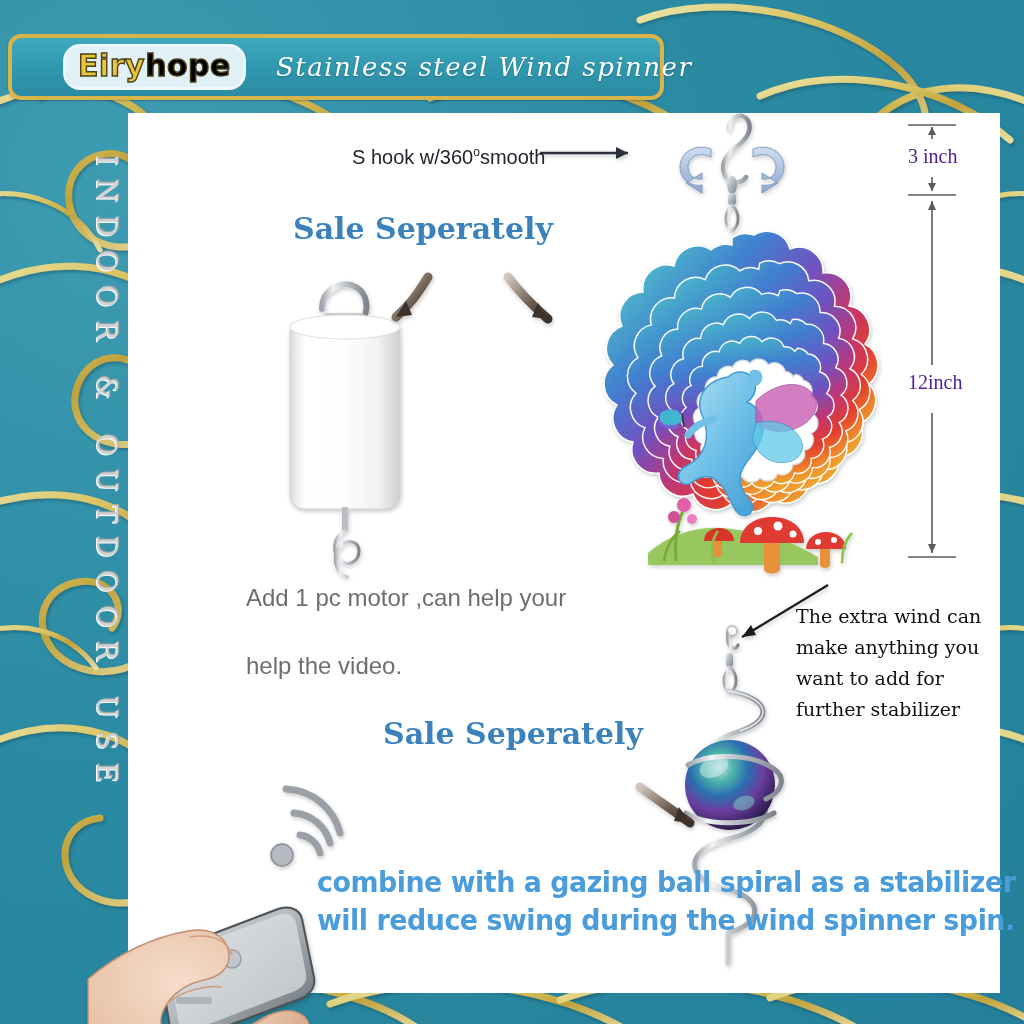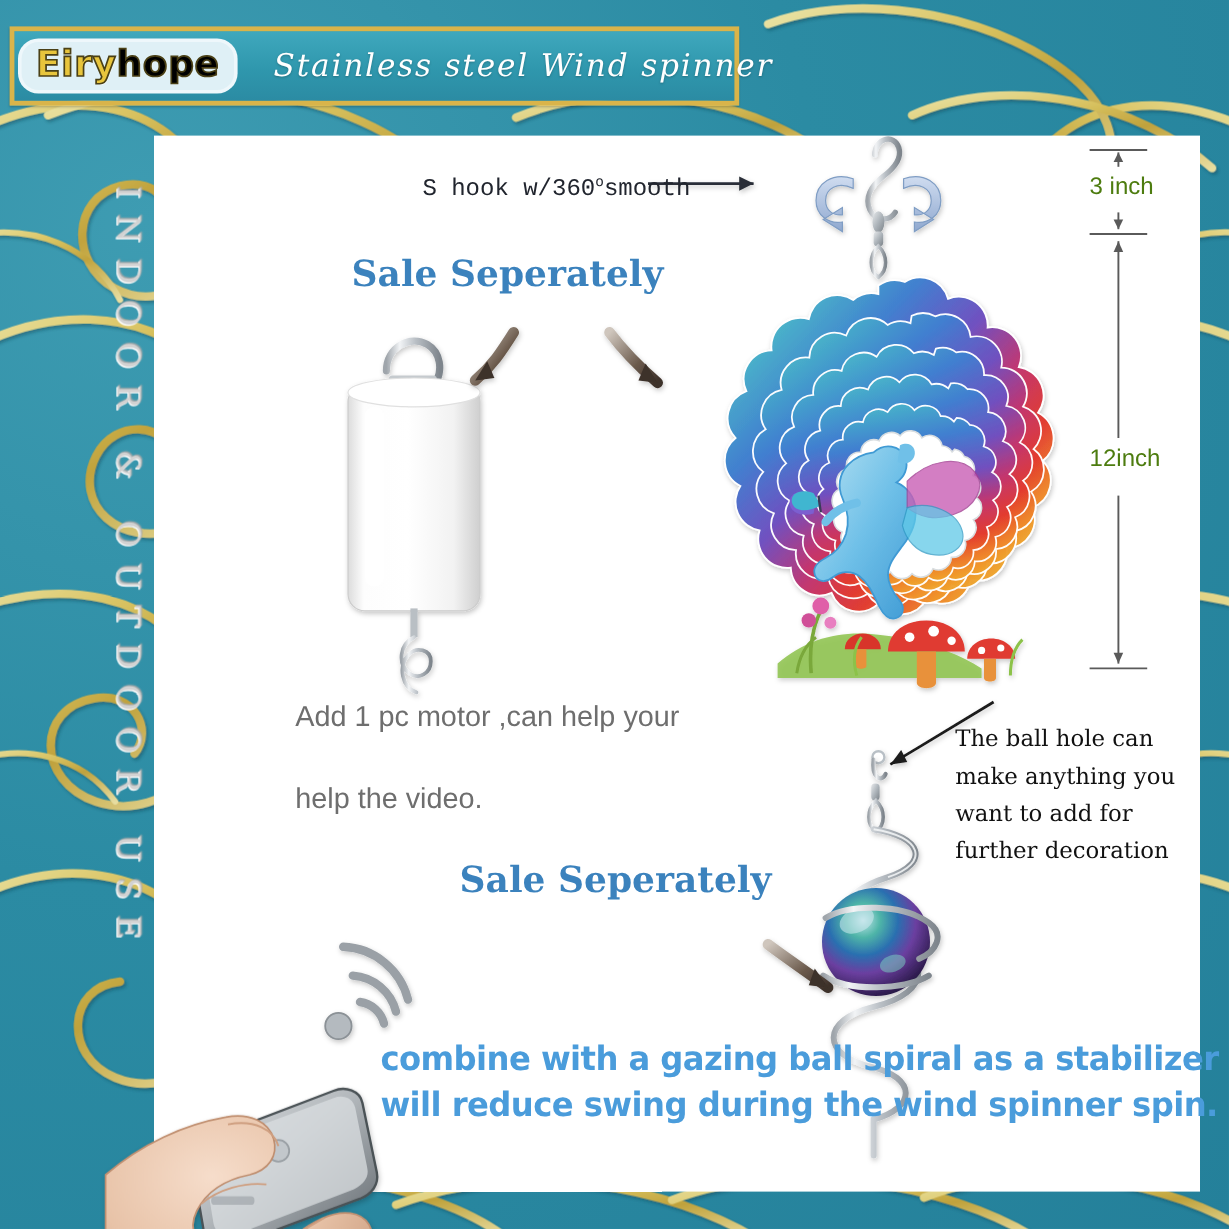--- a/index.html
+++ b/index.html
@@ -19,11 +19,11 @@
 
   
   .banner{
-    position:absolute;left:8px;top:22px;width:600px;height:58px;
-    border:4px solid #d9b44a;border-radius:0;
+    position:absolute;left:8px;top:34px;width:600px;height:58px;
+    border:4px solid #d9b44a;border-radius:13px;
     background:linear-gradient(180deg,#3fa8bd 0%,#2f97ad 55%,#2b8ba3 100%);
     box-shadow:0 1px 2px rgba(0,0,0,.25);
-    display:flex;align-items:center;
+    display:flex;align-items:center;padding-left:48px;
   }
   .logo{
     position:relative;margin-left:6px;

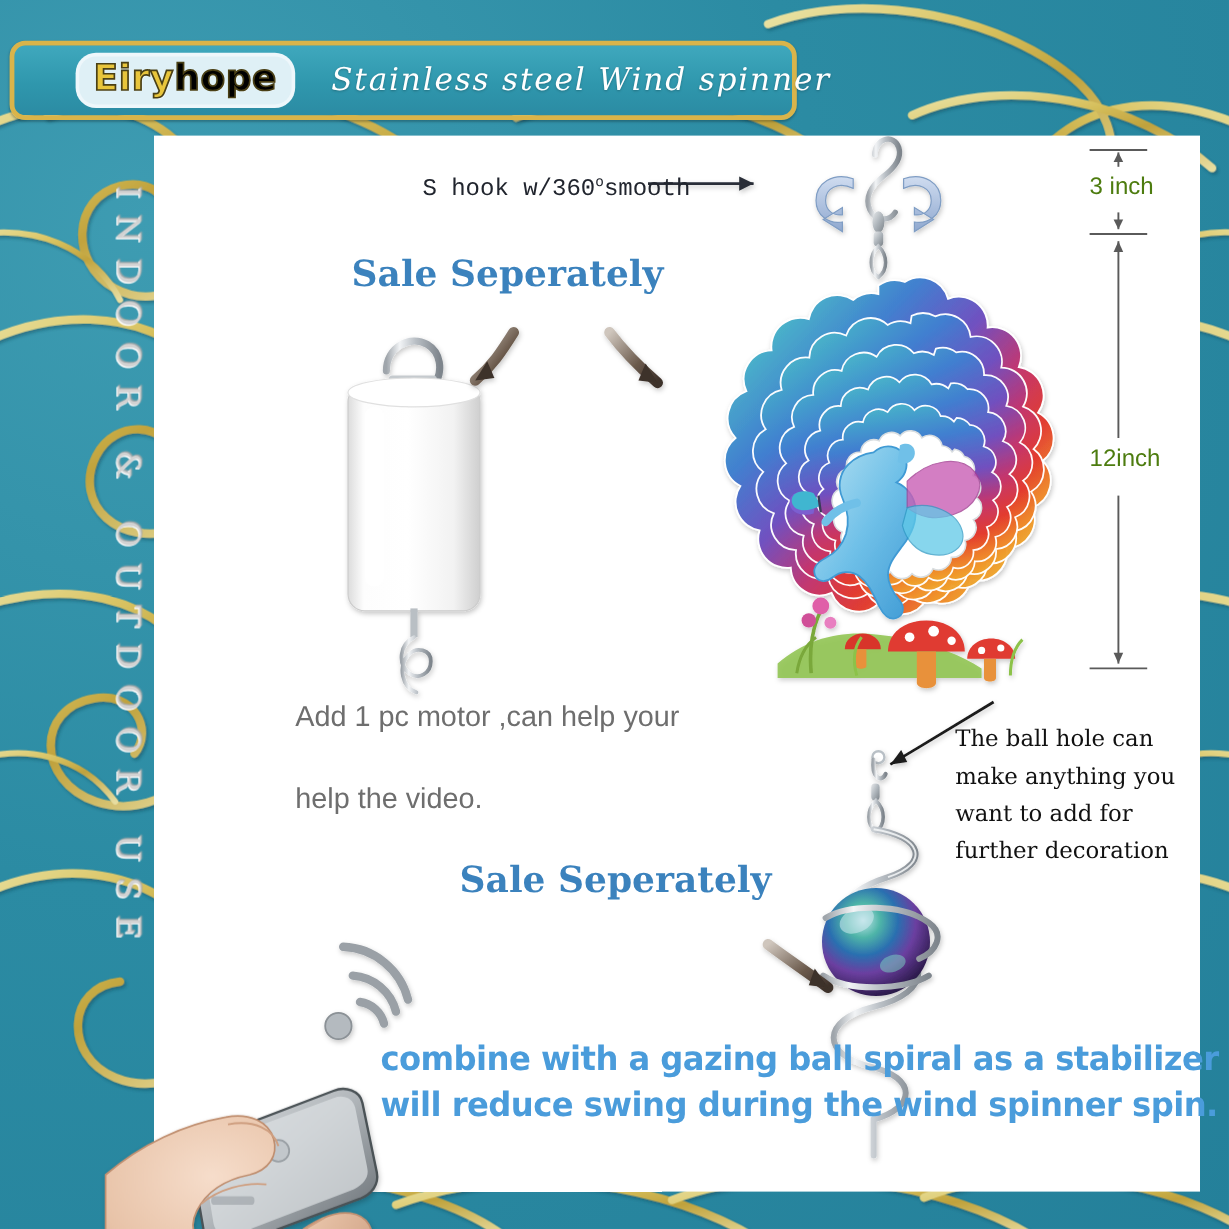--- a/index.html
+++ b/index.html
@@ -69,7 +69,7 @@
   
   .t-shook{
     position:absolute;left:224px;top:25px;
-    font-family:Liberation Mono, monospace;font-size:20px;line-height:28px;
+    font-family:Liberation Sans, sans-serif;font-size:20px;line-height:28px;
     color:#21252e;white-space:nowrap;
   }
   .t-shook sup{font-size:12px;vertical-align:super;}

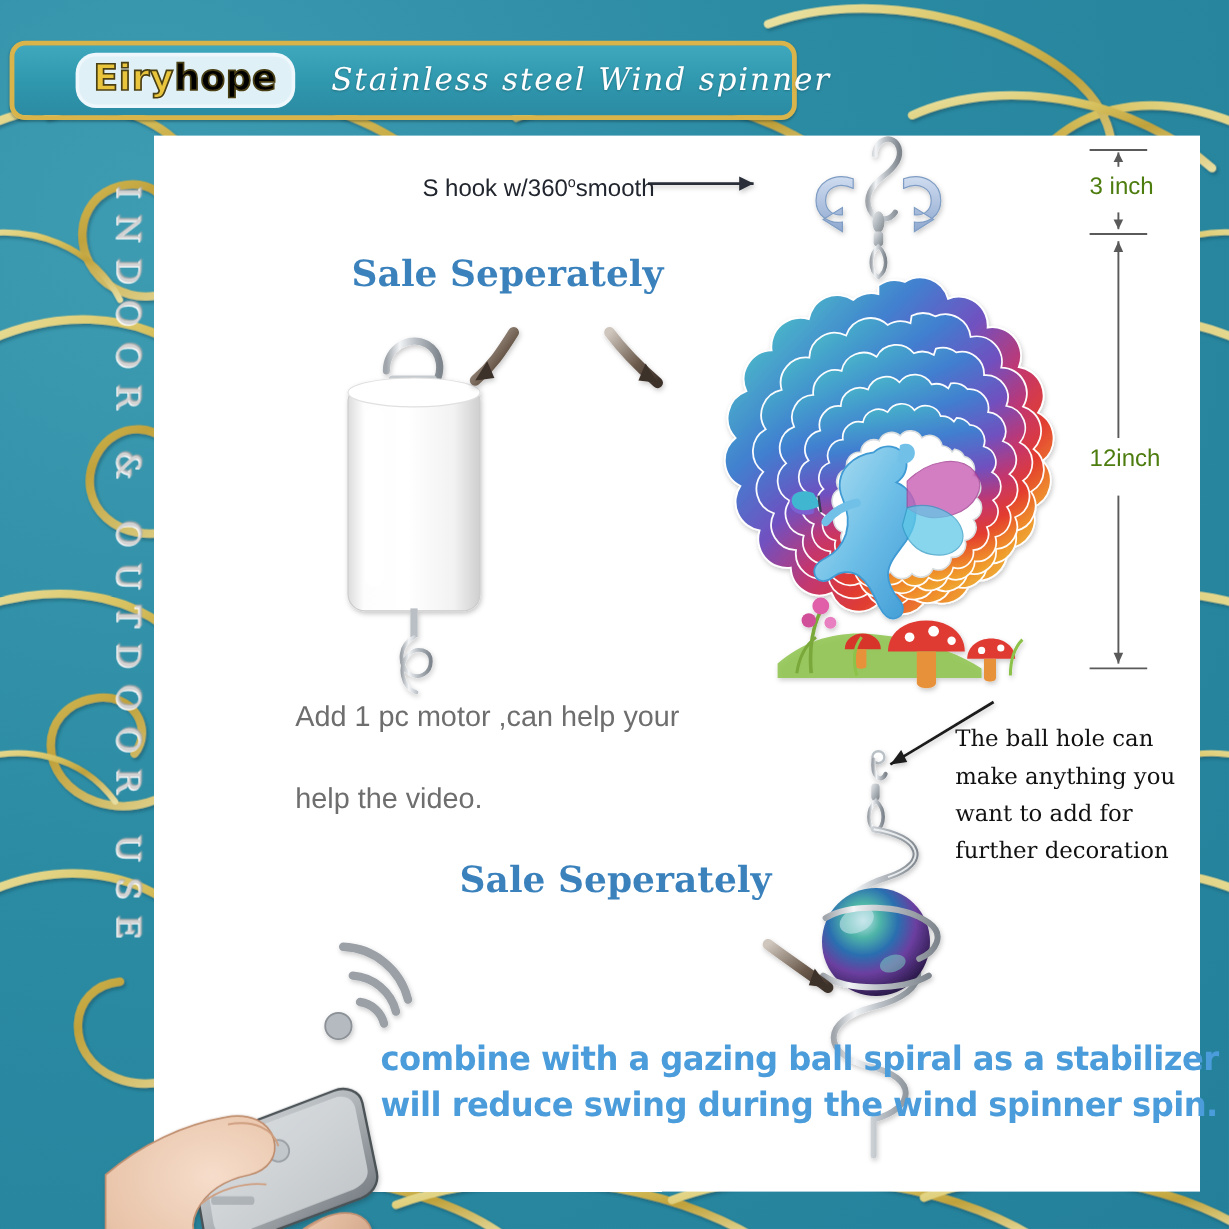--- a/index.html
+++ b/index.html
@@ -105,7 +105,7 @@
   
   .dim{
     position:absolute;
-    font-family:Liberation Sans, sans-serif;font-size:20px;color:#4d7c0f;
+    font-family:Liberation Serif, serif;font-size:20px;color:#4c1d95;
     white-space:nowrap;
   }
   .dim-3{left:780px;top:32px;}

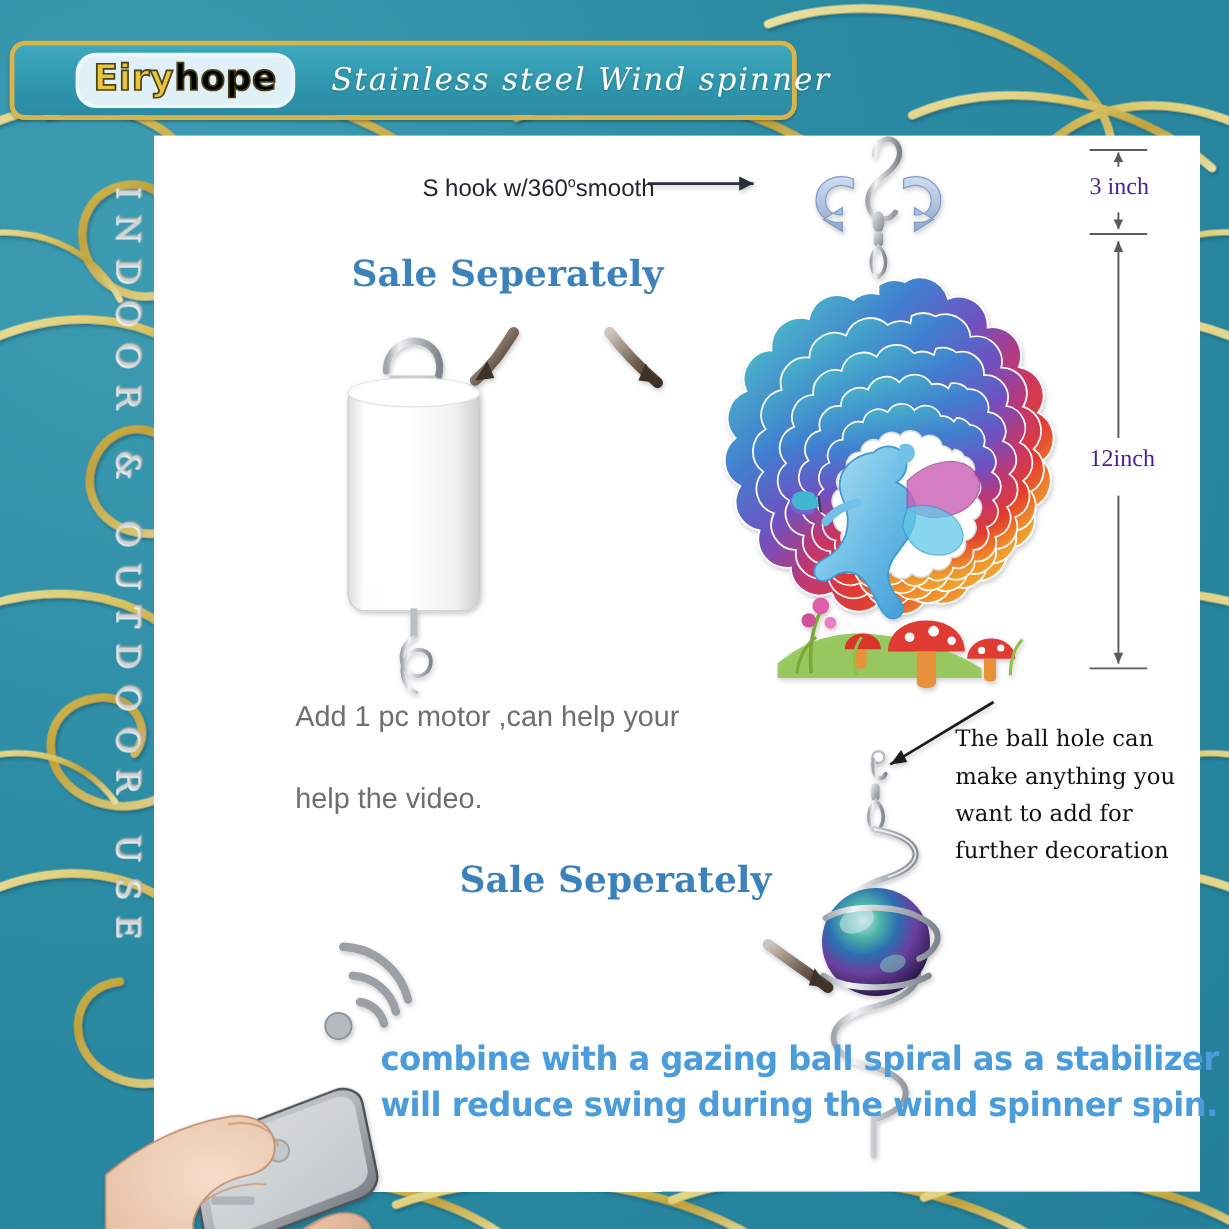--- a/index.html
+++ b/index.html
@@ -443,7 +443,7 @@
     </div>
 
     <div class="t-hole">
-      <span>The ball hole can</span><br>
+      <span>The extra wind can</span><br>
       <span>make anything you</span><br>
       <span>want to add for</span><br>
       <span>further decoration</span>

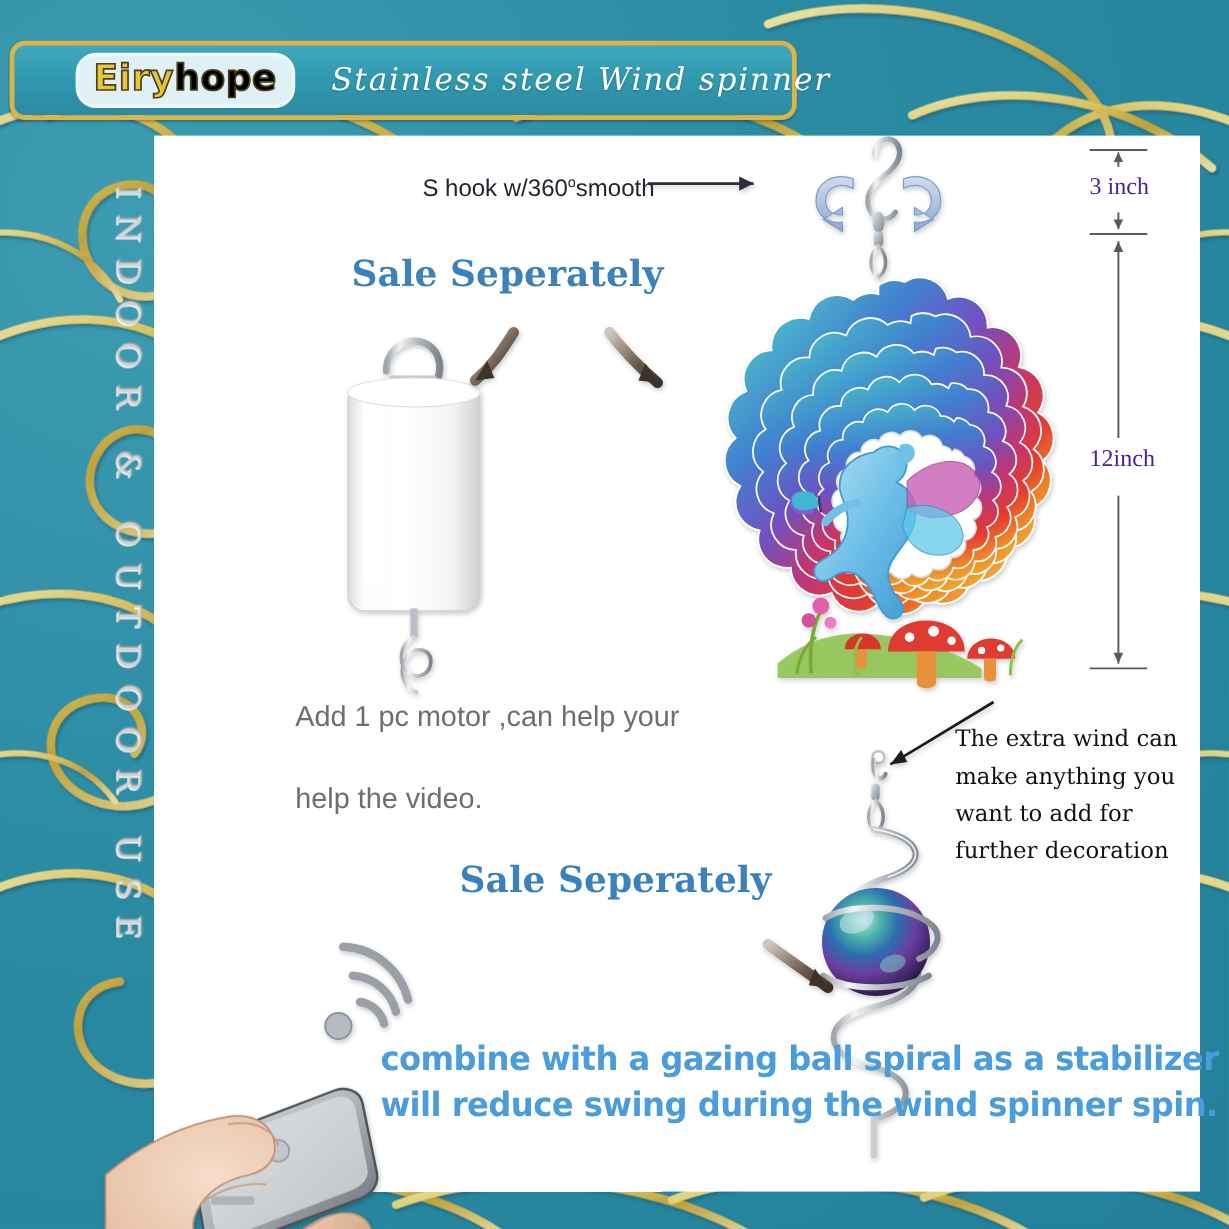--- a/index.html
+++ b/index.html
@@ -446,7 +446,7 @@
       <span>The extra wind can</span><br>
       <span>make anything you</span><br>
       <span>want to add for</span><br>
-      <span>further decoration</span>
+      <span>further stabilizer</span>
     </div>
 
     <div class="dim dim-3">3 inch</div>

